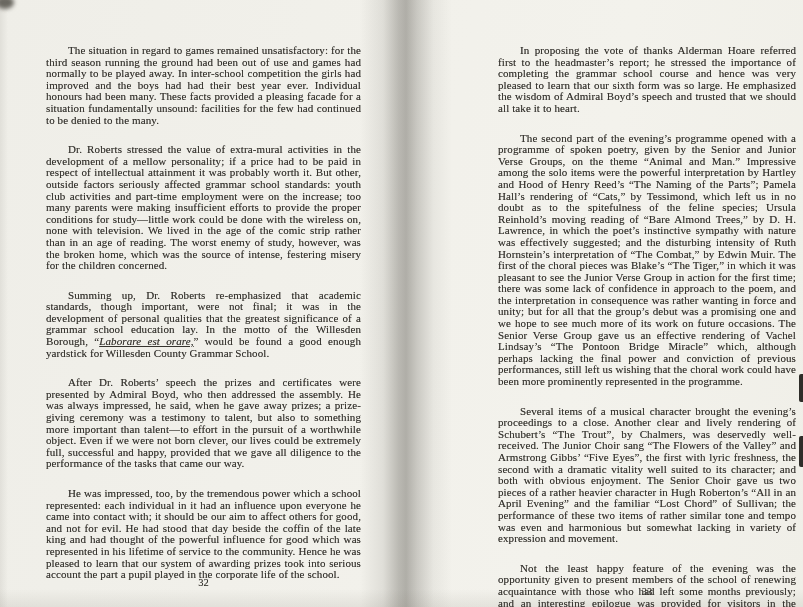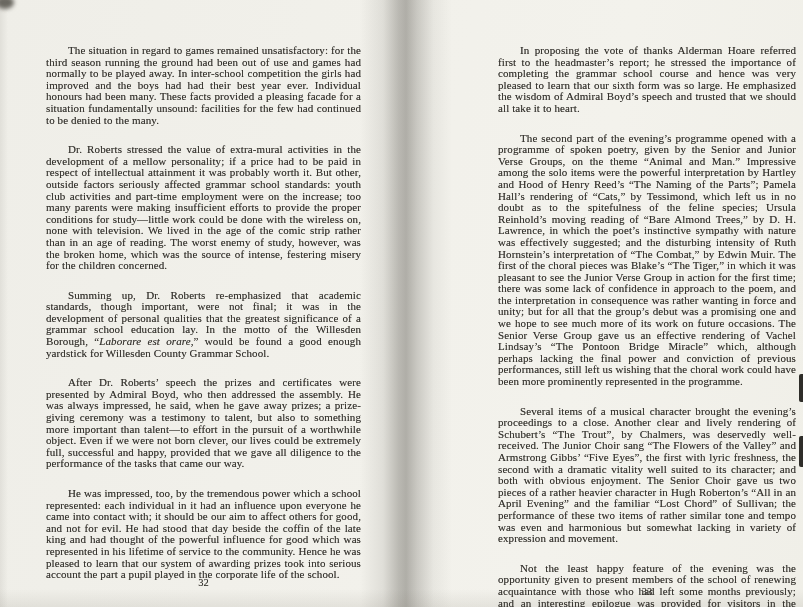--- a/index.html
+++ b/index.html
@@ -54,7 +54,7 @@
     text-shadow:0 0 0.5px rgba(52,50,45,0.55);
   }
   .para + .para{margin-top:5px;}
-  .para em{font-style:italic;}
+  .para em{font-style:italic;text-decoration:underline;}
   .signature{
     margin-top:7px;
     font-size:11px;line-height:12px;

